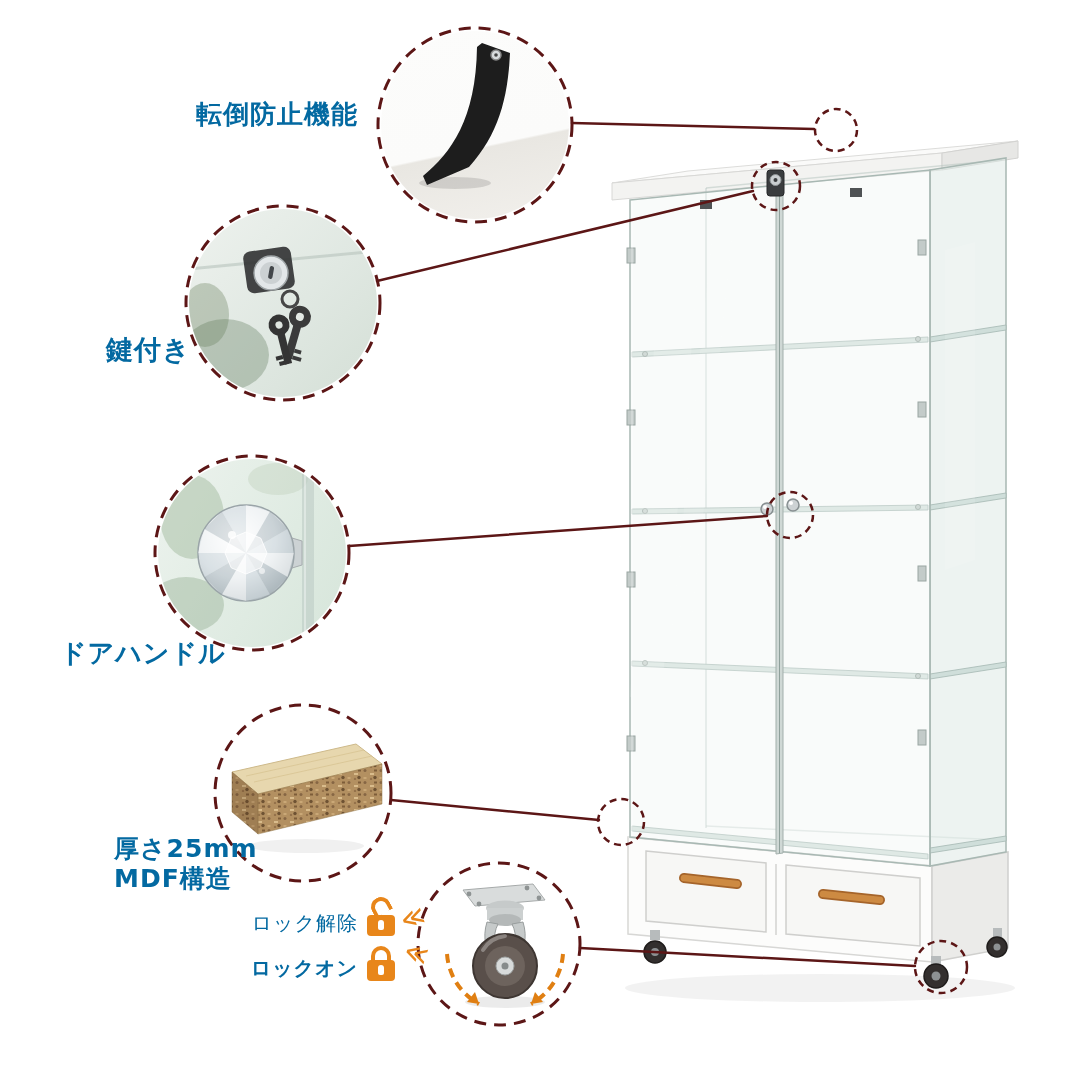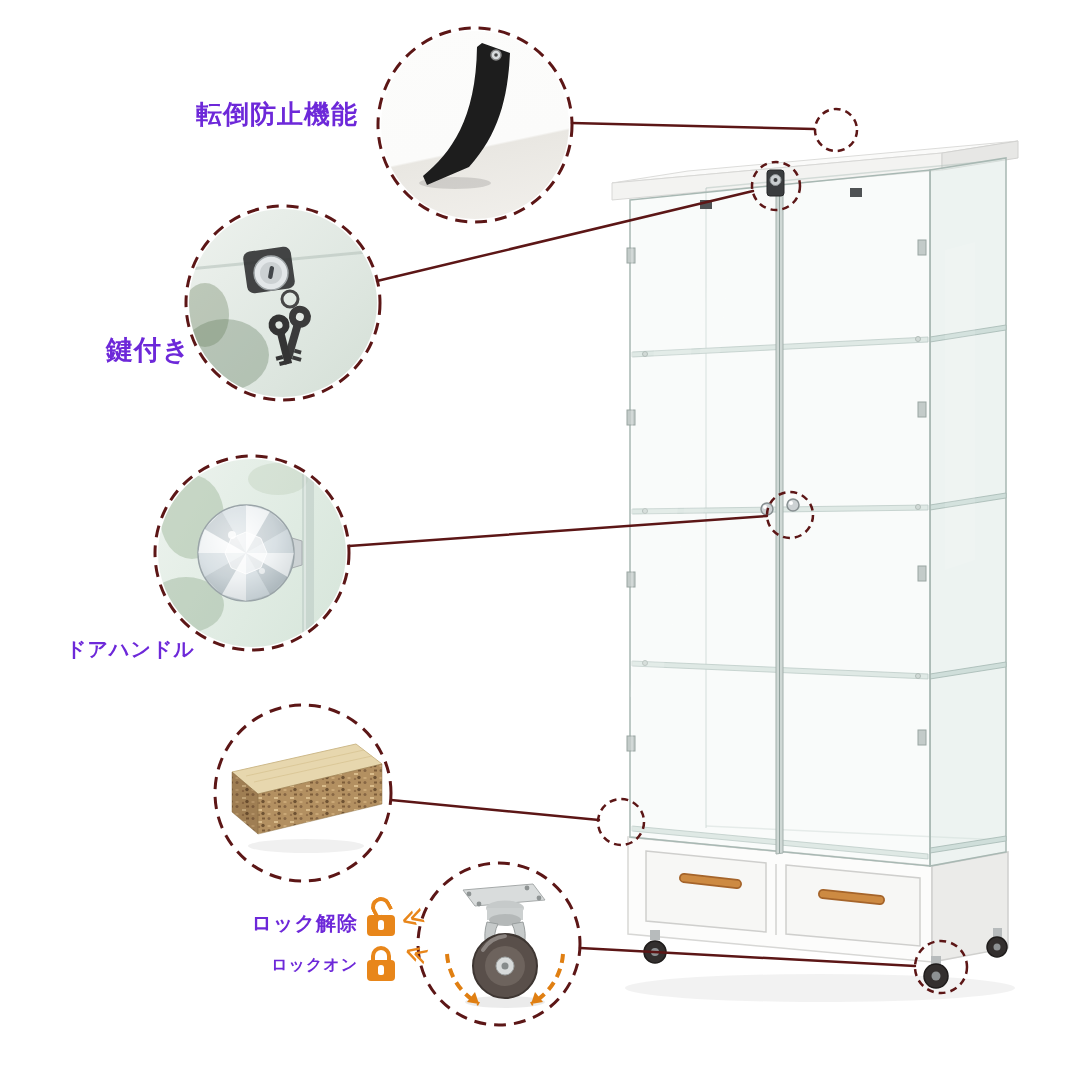--- a/index.html
+++ b/index.html
@@ -21,7 +21,7 @@
   #co-caster{left:421px;top:866px;width:156px;height:156px;background:#ffffff}
 
   
-  .lbl{position:absolute;color:#6d28d9;font-weight:bold;letter-spacing:1px;white-space:nowrap}
+  .lbl{position:absolute;color:#0369a1;font-weight:bold;letter-spacing:1px;white-space:nowrap}
   .lbl span{display:block}
   #lbl-antitip{left:138px;top:99px;width:220px;text-align:right;font-size:26px;line-height:31px}
   #lbl-lock{left:106px;top:332px;font-size:27px}

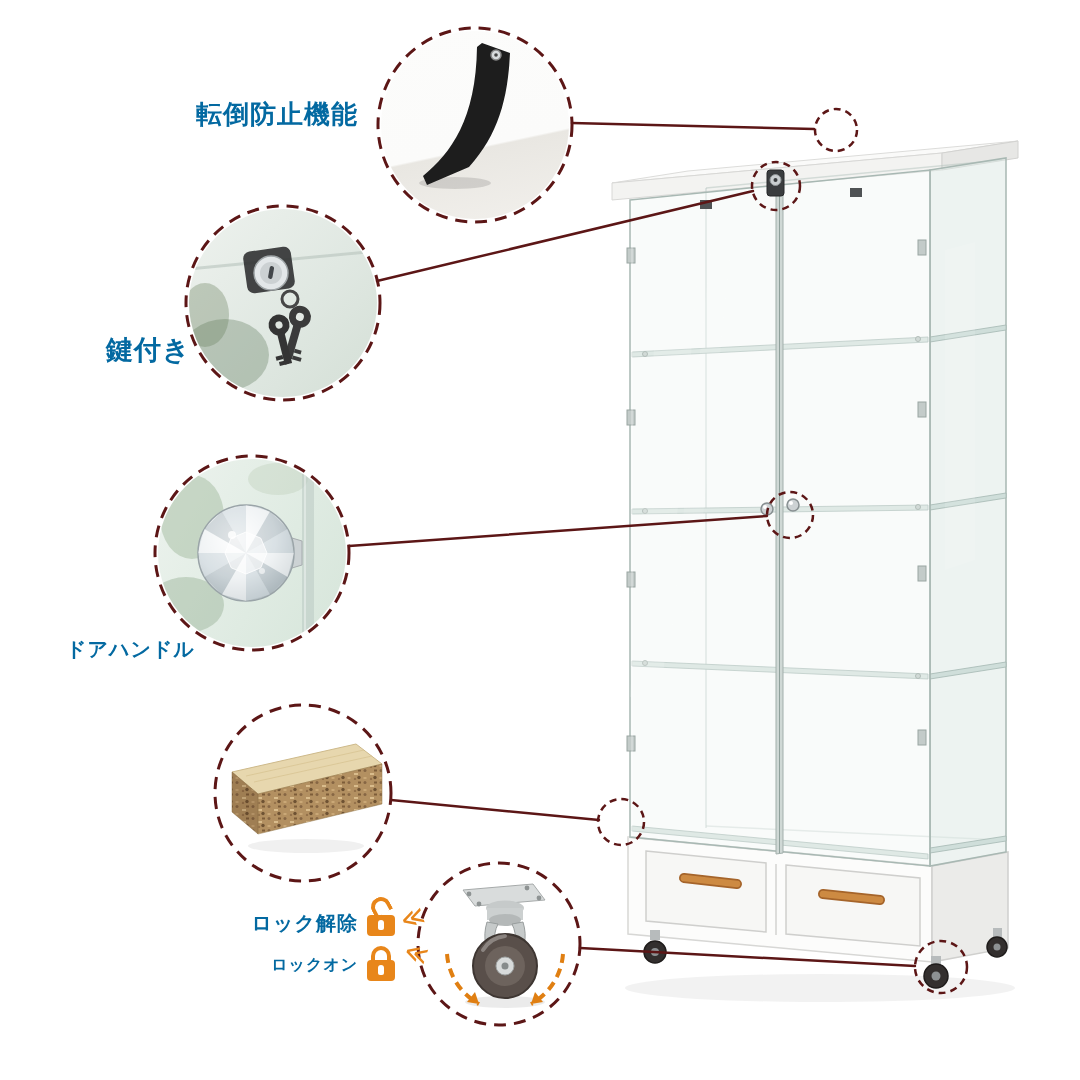--- a/index.html
+++ b/index.html
@@ -25,7 +25,7 @@
   .lbl span{display:block}
   #lbl-antitip{left:138px;top:99px;width:220px;text-align:right;font-size:26px;line-height:31px}
   #lbl-lock{left:106px;top:332px;font-size:27px}
-  #lbl-handle{left:66px;top:636px;font-size:20px}
+  #lbl-handle{left:60px;top:636px;font-size:26px}
   #lbl-mdf{left:114px;top:834px;font-size:25px;line-height:30px}
   #lbl-caster360{left:571px;top:1014px;font-size:27px}
   #lbl-unlock{left:228px;top:910px;width:130px;text-align:right;font-size:20px;font-weight:bold}

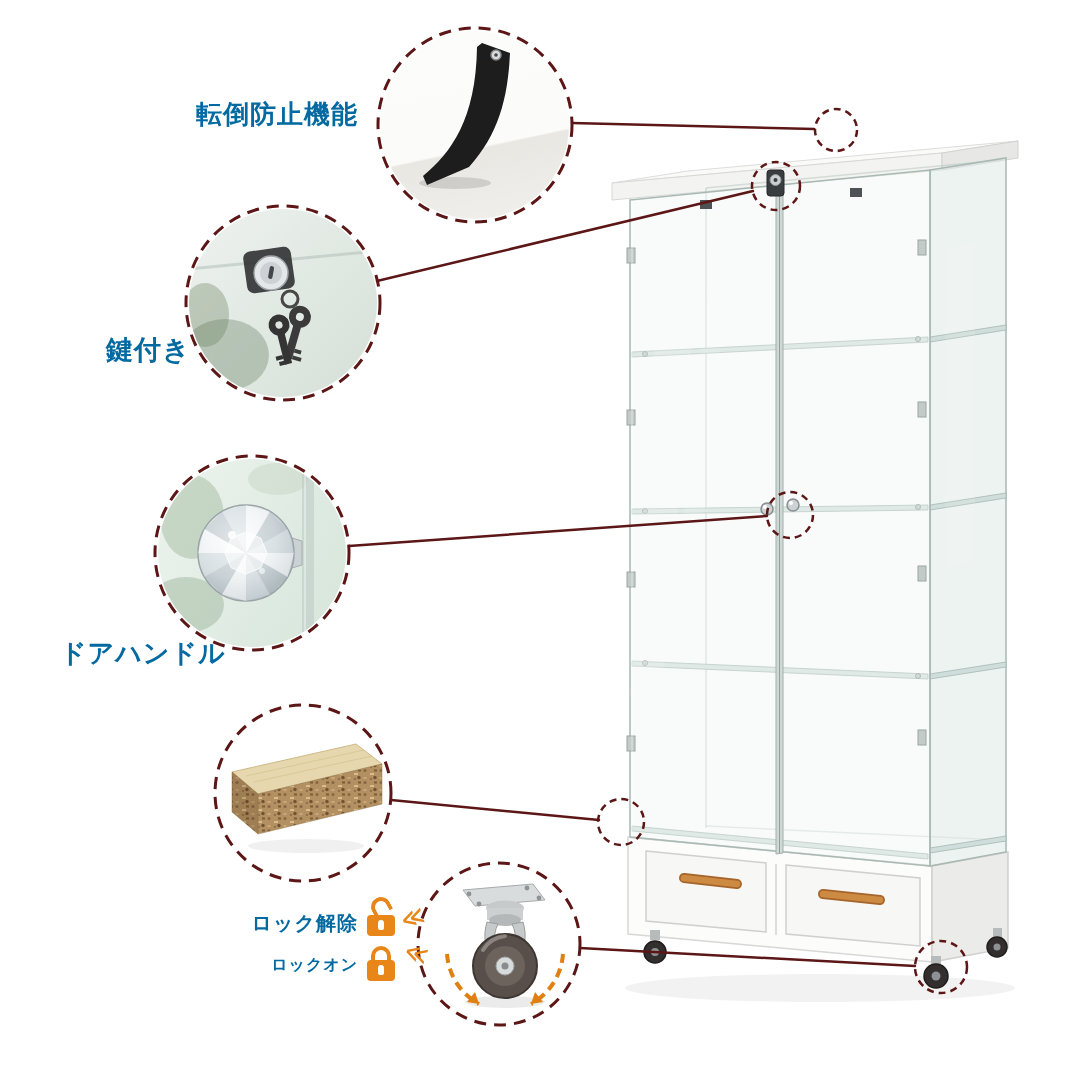--- a/index.html
+++ b/index.html
@@ -313,6 +313,10 @@
   </div>
   <div class="lbl" id="lbl-lock">鍵付き</div>
   <div class="lbl" id="lbl-handle">ドアハンドル</div>
+  <div class="lbl" id="lbl-mdf">
+    <span>厚さ25mm</span>
+    <span>MDF構造</span>
+  </div>
   <div class="lbl" id="lbl-unlock">ロック解除</div>
   <div class="lbl" id="lbl-lockon">ロックオン</div>
 

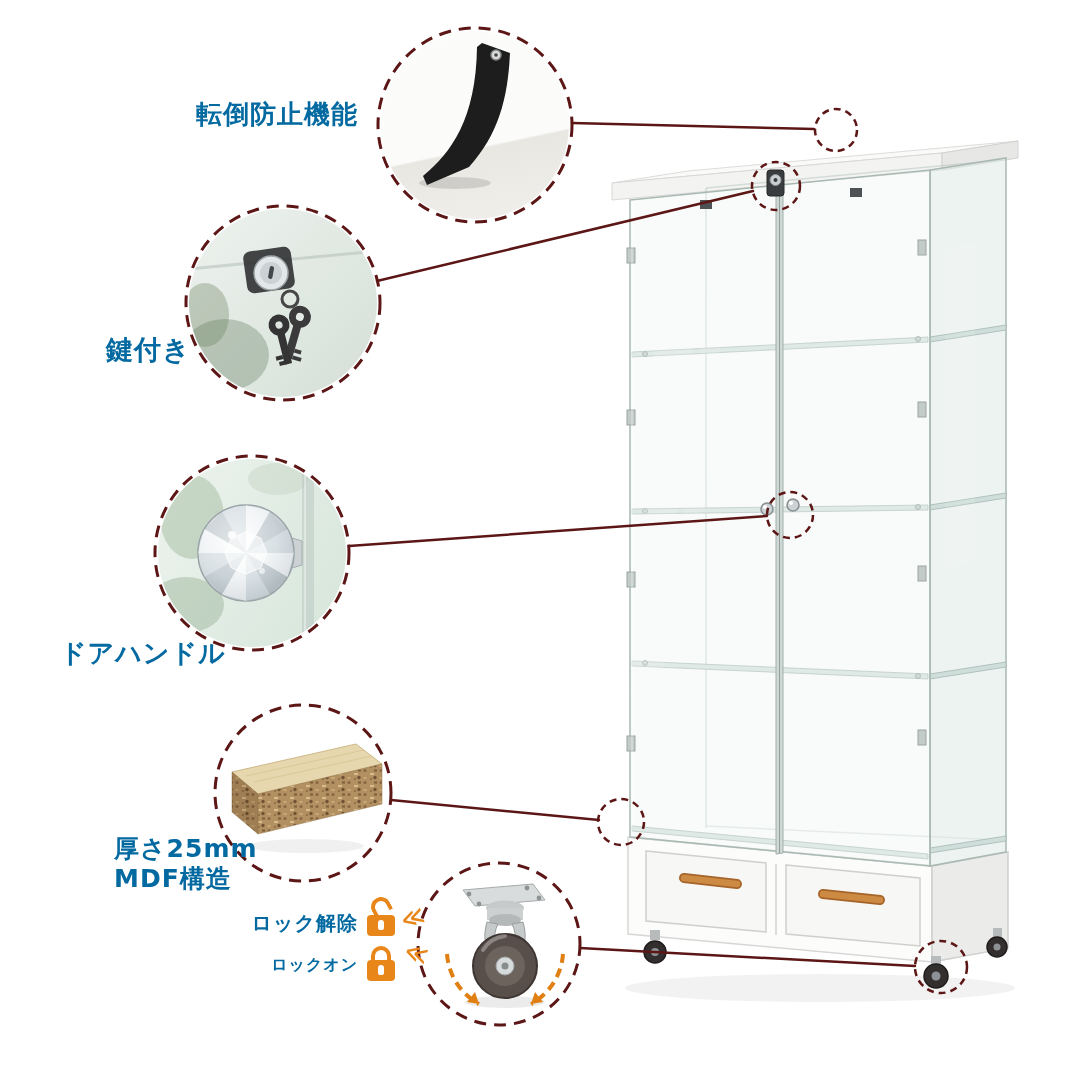--- a/index.html
+++ b/index.html
@@ -28,7 +28,7 @@
   #lbl-handle{left:60px;top:636px;font-size:26px}
   #lbl-mdf{left:114px;top:834px;font-size:25px;line-height:30px}
   #lbl-caster360{left:571px;top:1014px;font-size:27px}
-  #lbl-unlock{left:228px;top:910px;width:130px;text-align:right;font-size:20px;font-weight:bold}
+  #lbl-unlock{left:228px;top:910px;width:130px;text-align:right;font-size:20px;font-weight:normal}
   #lbl-lockon{left:228px;top:955px;width:130px;text-align:right;font-size:16px;font-weight:bold}
 
   

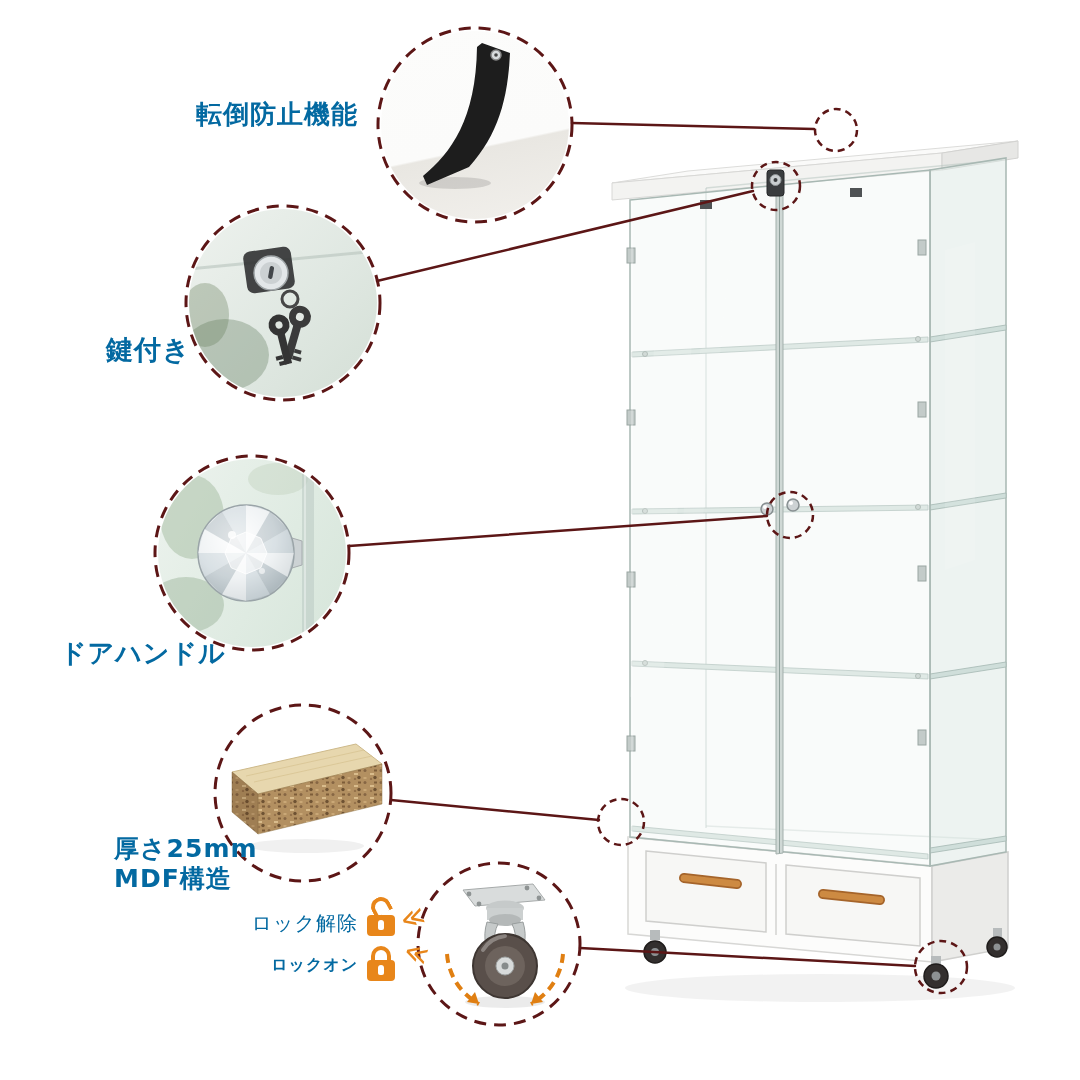--- a/index.html
+++ b/index.html
@@ -29,7 +29,7 @@
   #lbl-mdf{left:114px;top:834px;font-size:25px;line-height:30px}
   #lbl-caster360{left:571px;top:1014px;font-size:27px}
   #lbl-unlock{left:228px;top:910px;width:130px;text-align:right;font-size:20px;font-weight:normal}
-  #lbl-lockon{left:228px;top:955px;width:130px;text-align:right;font-size:16px;font-weight:bold}
+  #lbl-lockon{left:228px;top:955px;width:130px;text-align:right;font-size:20px;font-weight:bold}
 
   
   .padlock{position:absolute;width:34px;height:37px}

